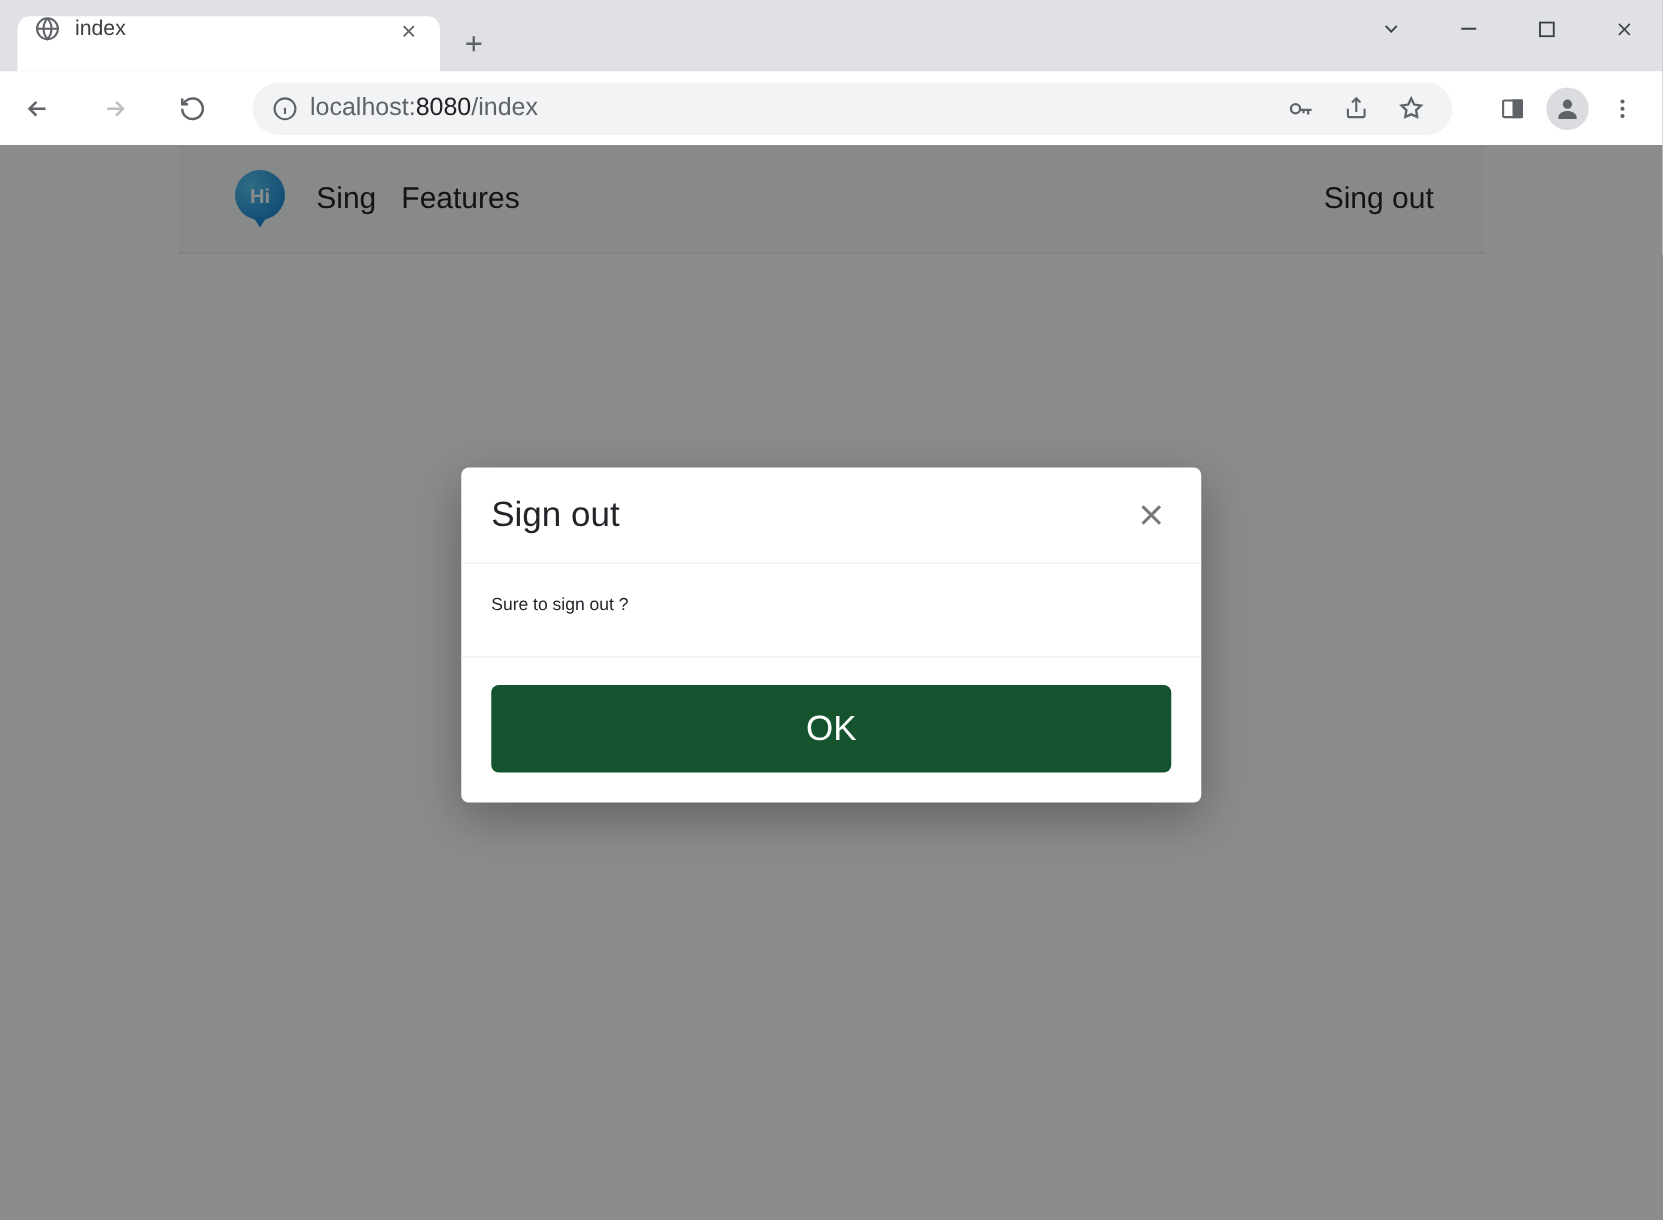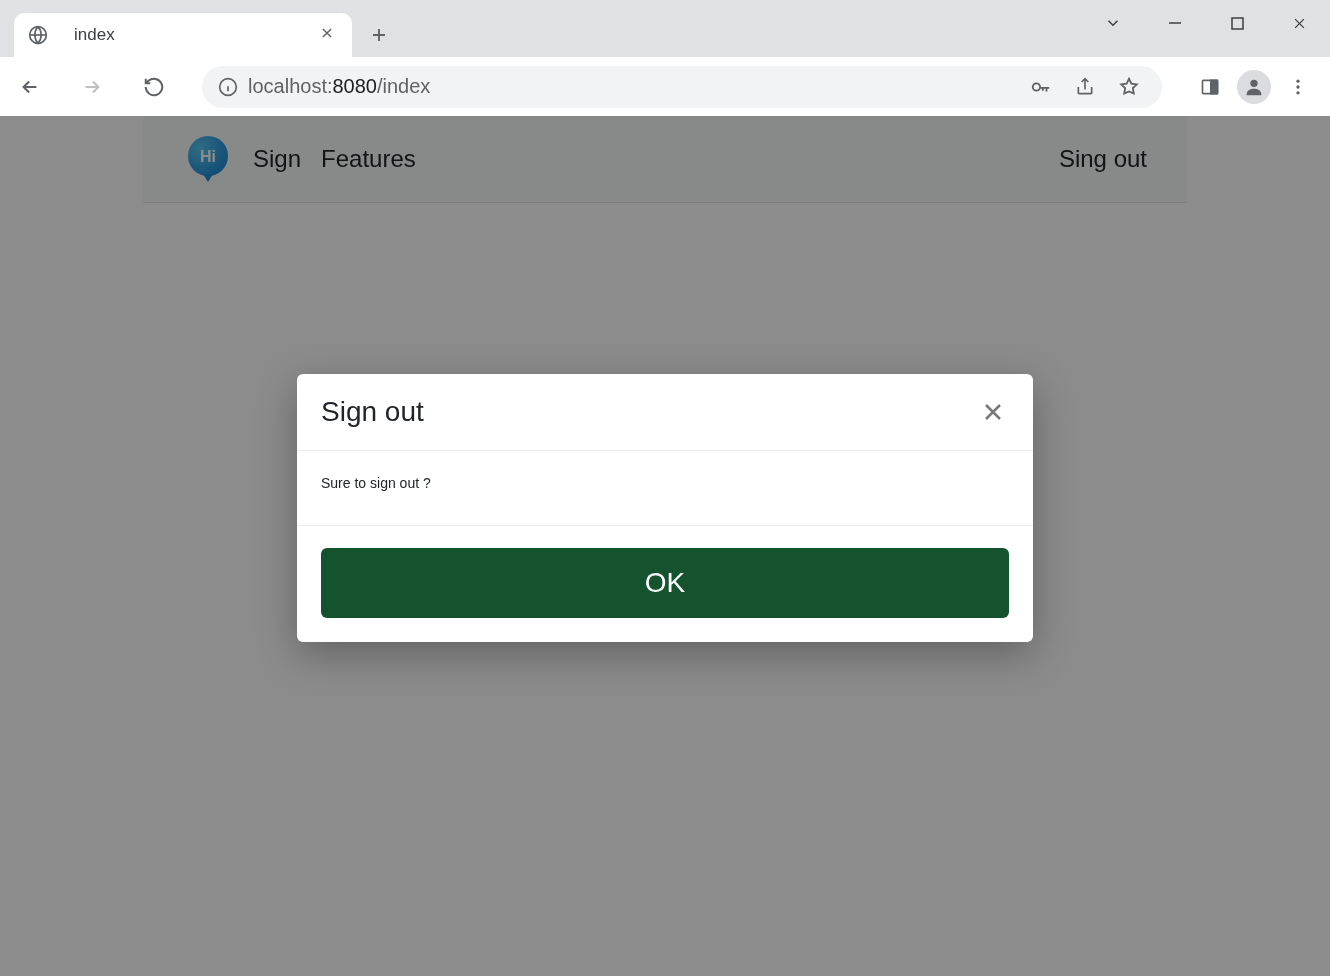--- a/index.html
+++ b/index.html
@@ -31,11 +31,10 @@
       height: 44px;
       border-radius: 10px 10px 0 0;
       display: flex;
-      align-items: center;
       padding: 0 14px;
       font-size: 17px;
       color: #3c4043;
-      gap: 26px;
+      gap: 12px;
     }
     .tab .globe-icon svg { display: block; }
     .tab .tab-title { flex: 1; }

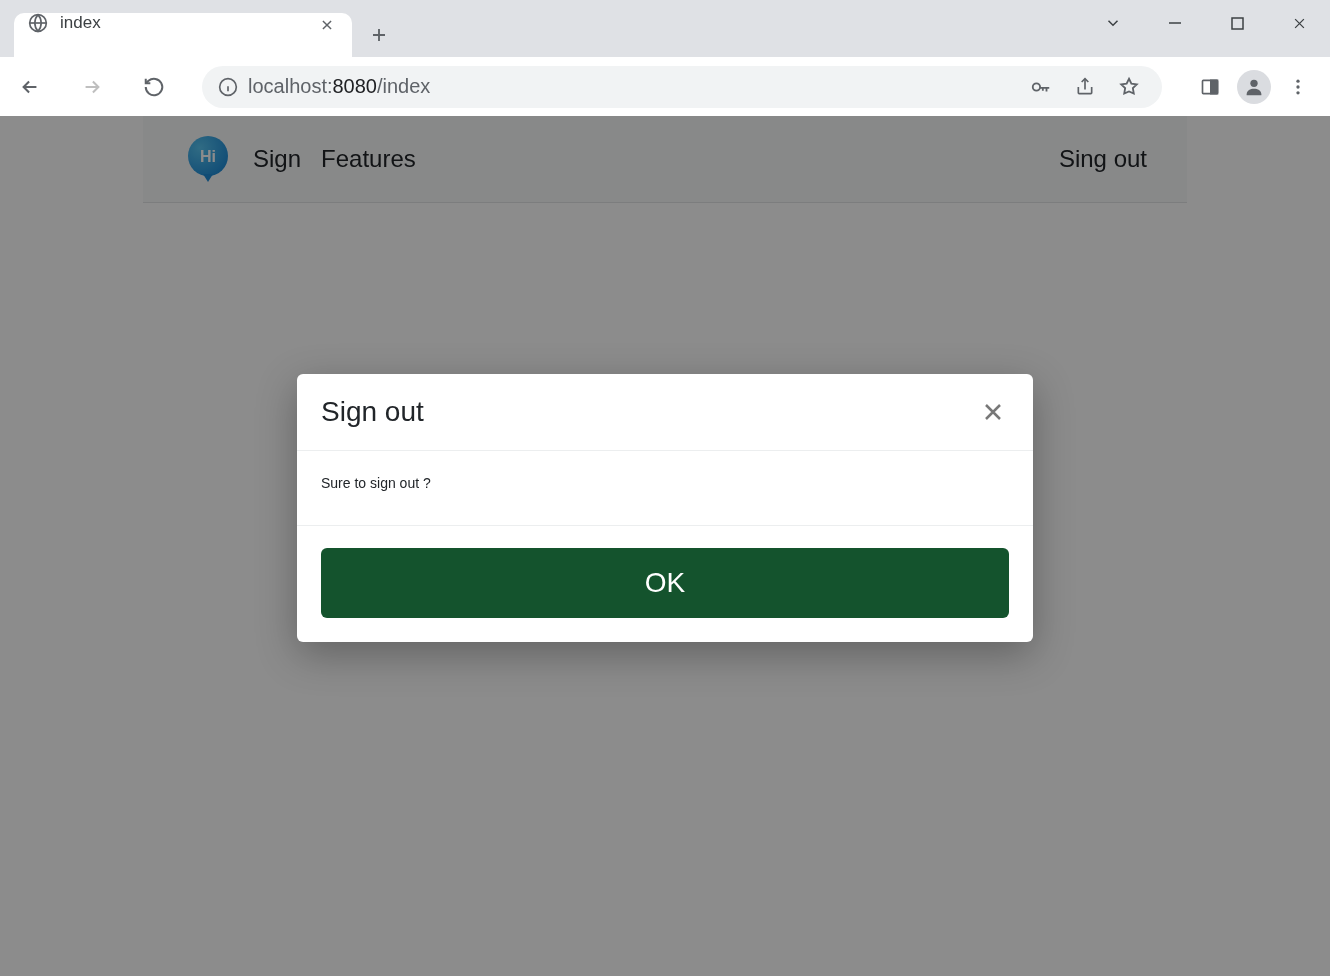--- a/index.html
+++ b/index.html
@@ -346,7 +346,7 @@
         <text x="25" y="28" text-anchor="middle" font-size="16" font-weight="700" fill="#fff" font-family="Arial">Hi</text>
       </svg>
     </div>
-    <span class="nav-link">Sign</span>
+    <span class="nav-link">Sing</span>
     <span class="nav-link">Features</span>
     <span class="nav-spacer"></span>
     <span class="nav-link">Sing out</span>

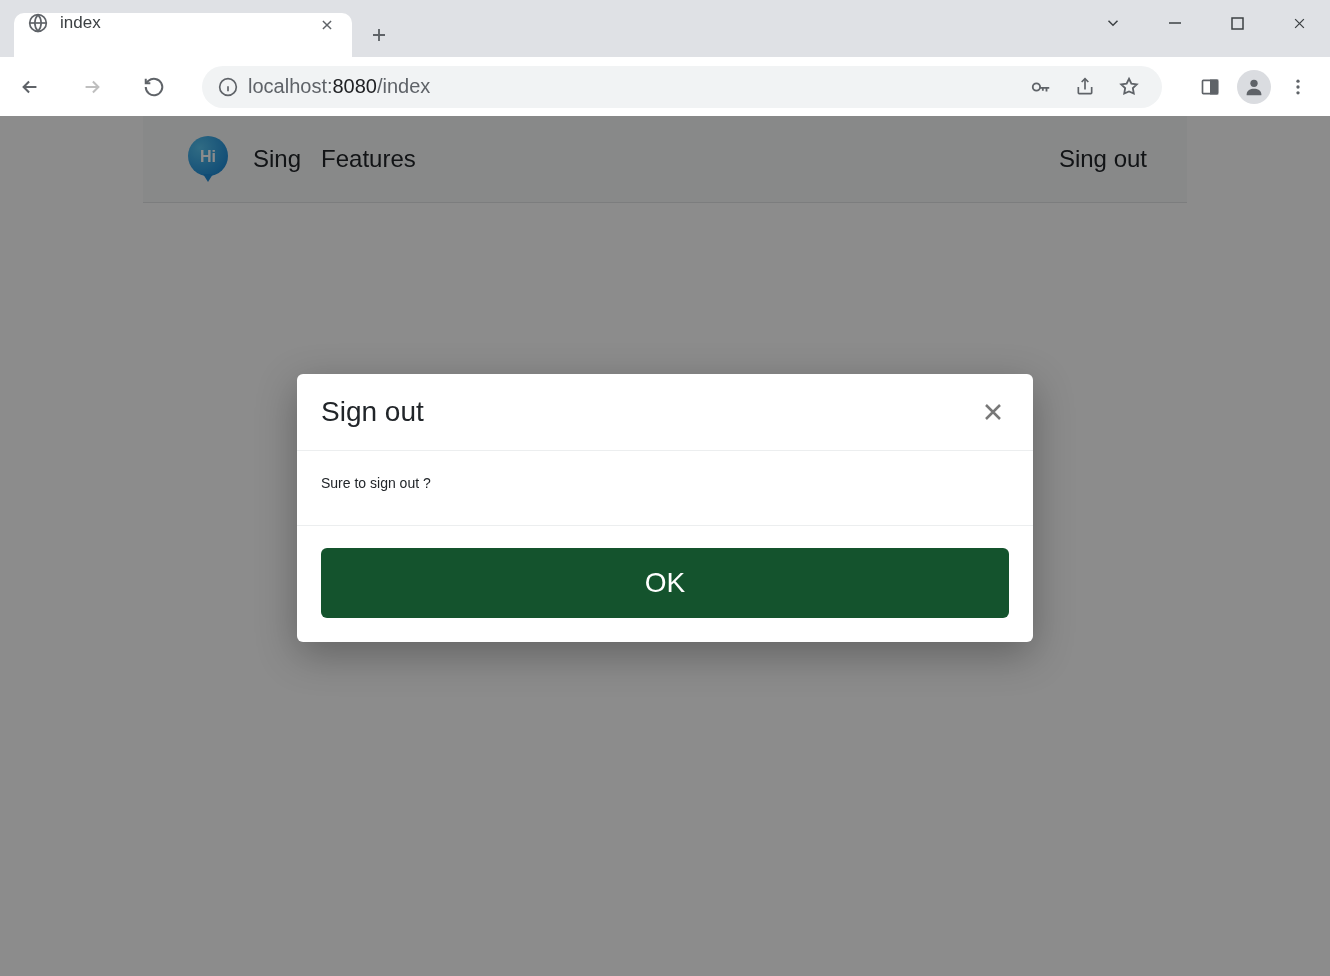--- a/index.html
+++ b/index.html
@@ -164,7 +164,7 @@
       padding-top: 258px;
     }
     .dialog {
-      width: 736px;
+      width: 592px;
       background: #fff;
       border-radius: 6px;
       box-shadow: 0 12px 40px rgba(0,0,0,0.3);

